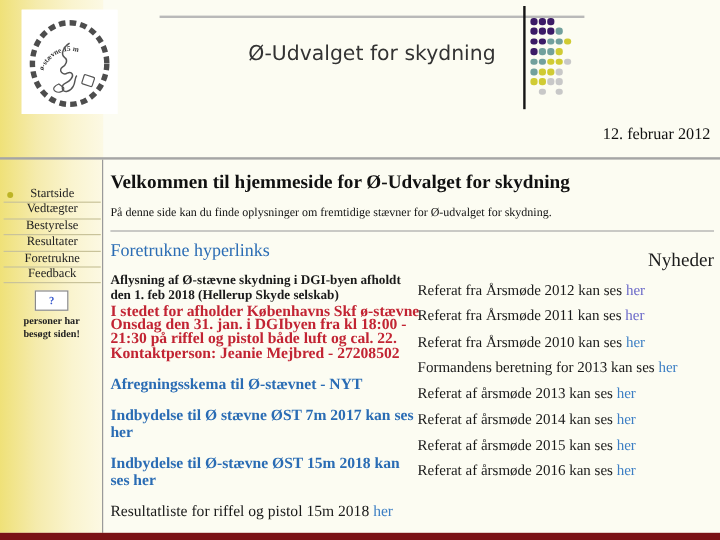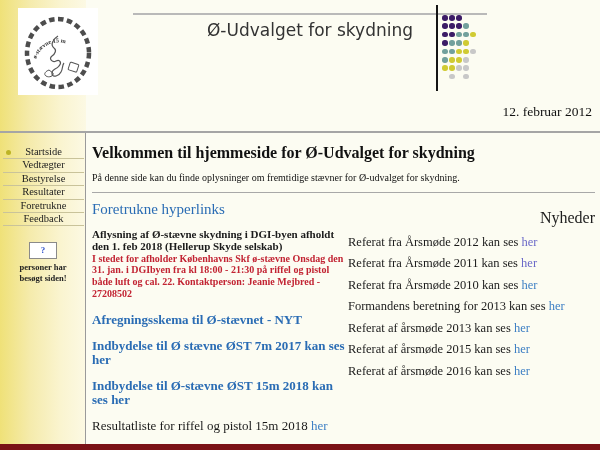--- a/index.html
+++ b/index.html
@@ -10,7 +10,7 @@
   
   .logo{position:absolute;left:18px;top:8px;width:80px;height:87px;background:#ffffff;}
   .top-rule{position:absolute;left:133px;top:13px;width:354px;height:2px;background:#b9b9b9;}
-  .site-title{position:absolute;left:160px;top:20px;width:300px;text-align:center;
+  .site-title{position:absolute;left:160px;top:35px;width:300px;text-align:center;
         font-family:"DejaVu Sans","Liberation Sans",sans-serif;font-size:17px;color:#333;}
   .vline{position:absolute;left:436px;top:5px;width:2px;height:86px;background:#151515;}
   .dots{position:absolute;left:442px;top:15px;width:40px;height:72px;}

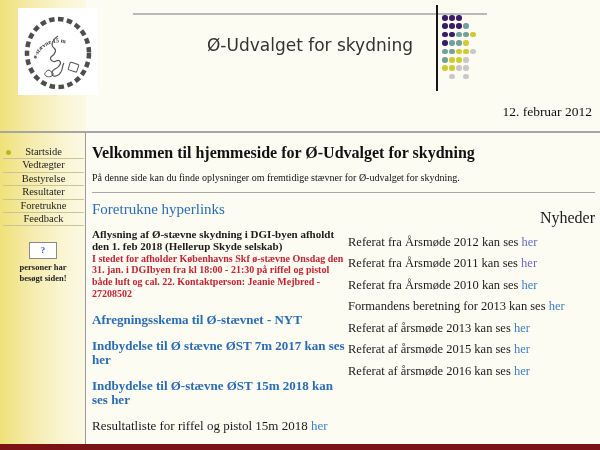--- a/index.html
+++ b/index.html
@@ -19,7 +19,7 @@
         font-size:13.5px;color:#111;}
   .header-rule{position:absolute;left:0;top:131px;width:600px;height:2px;background:#a5a5a5;}
   
-  .menu{position:absolute;left:0;top:146px;width:87px;}
+  .menu{position:absolute;left:0;top:156px;width:87px;}
   .menu-item{position:relative;height:12.4px;line-height:12.4px;text-align:center;
         font-size:10.5px;color:#222;border-bottom:1px solid #c9c39a;margin:0 3px;cursor:pointer;}
   .bullet{position:absolute;left:3px;top:4px;width:5px;height:5px;border-radius:50%;

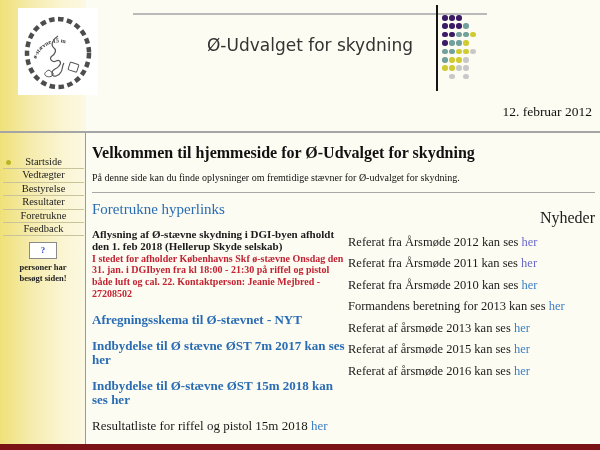--- a/index.html
+++ b/index.html
@@ -43,7 +43,7 @@
   .col-head.blue{color:var(--accent,#2a6cb4);}
   .col-head.dark{color:#1c1c1c;font-size:16px;text-align:right;}
   .notice-black{margin:11px 0 0 0;font-size:11px;font-weight:bold;line-height:11.8px;color:#1a1a1a;}
-  .notice-red{margin:0;font-size:10px;font-weight:bold;line-height:11.8px;color:var(--red,#c22433);}
+  .notice-red{margin:0;font-size:13px;font-weight:bold;line-height:11.8px;color:var(--red,#c22433);}
   a{text-decoration:none;}
   .link-block{margin:13px 0 0 0;font-size:13px;line-height:13.5px;}
   .link-block.bold a{font-weight:bold;color:var(--accent,#2a6cb4);}

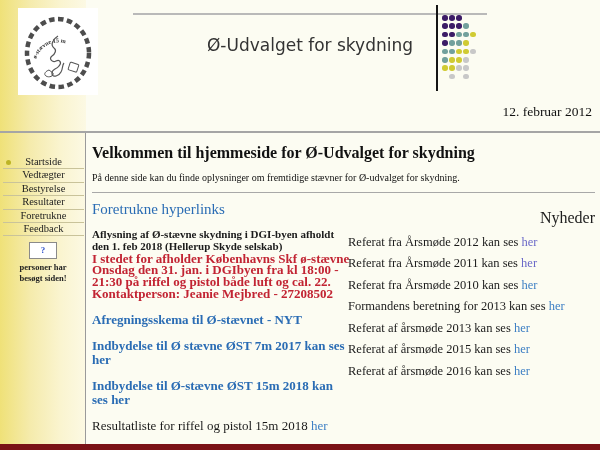--- a/index.html
+++ b/index.html
@@ -152,6 +152,7 @@
             <p class="news-item"><span>Referat fra Årsmøde 2010 kan ses </span><a href="#" class="her">her</a></p>
             <p class="news-item"><span>Formandens beretning for 2013 kan ses </span><a href="#" class="her">her</a></p>
             <p class="news-item"><span>Referat af årsmøde 2013 kan ses </span><a href="#" class="her">her</a></p>
+            <p class="news-item"><span>Referat af årsmøde 2014 kan ses </span><a href="#" class="her">her</a></p>
             <p class="news-item"><span>Referat af årsmøde 2015 kan ses </span><a href="#" class="her">her</a></p>
             <p class="news-item"><span>Referat af årsmøde 2016 kan ses </span><a href="#" class="her">her</a></p>
           </div>

